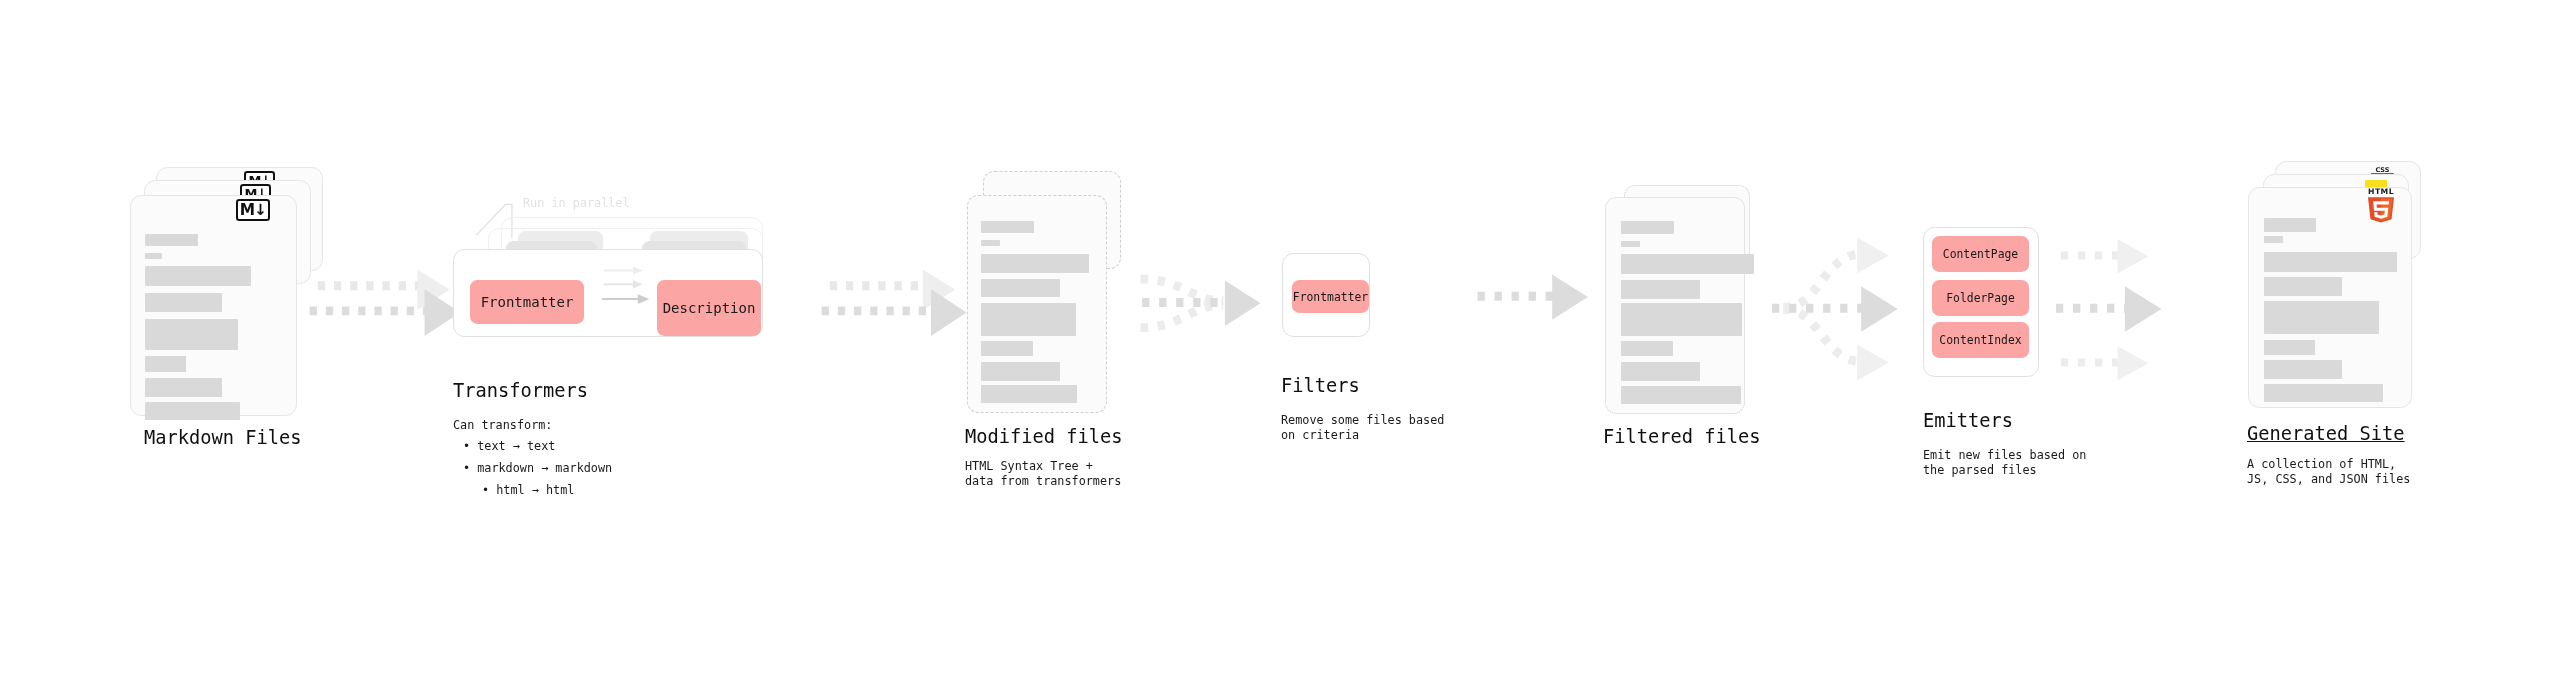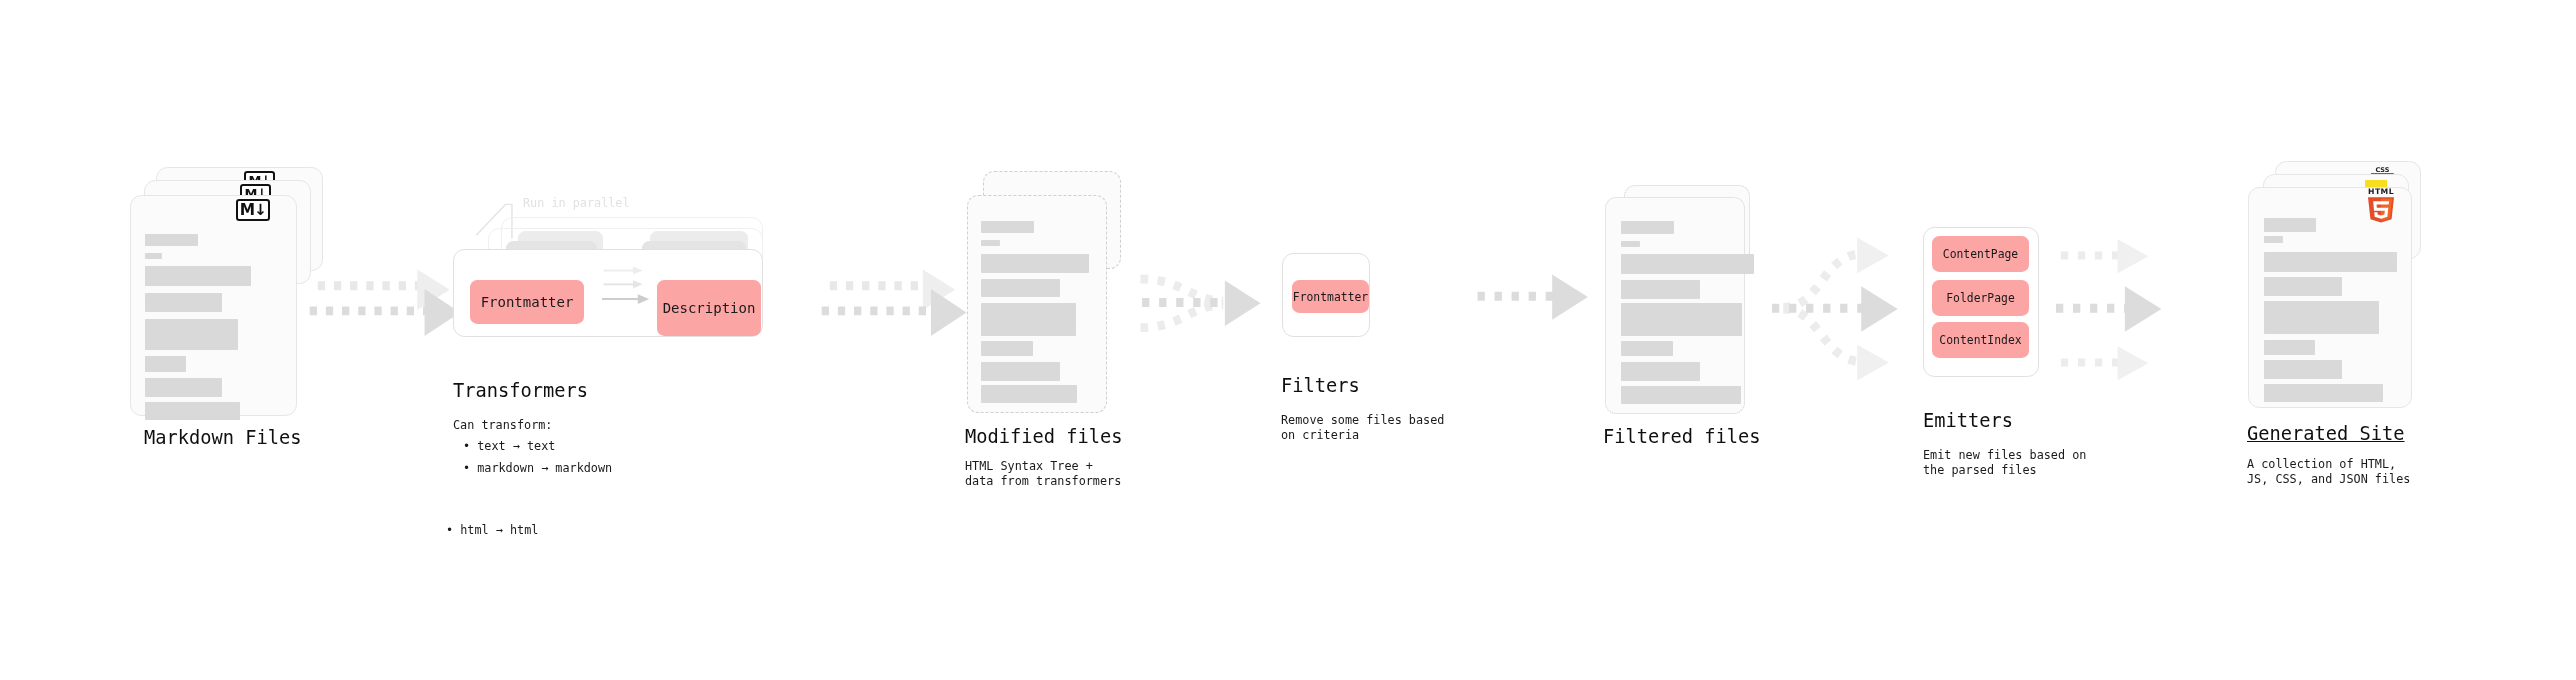--- a/index.html
+++ b/index.html
@@ -176,7 +176,7 @@
     <div class="sub" style="left:453px;top:418px;">Can transform:</div>
     <div class="bullets" style="left:463px;top:439px;">• text → text</div>
     <div class="bullets" style="left:463px;top:461px;">• markdown → markdown</div>
-    <div class="bullets" style="left:446px;top:483px;margin-top:40px;">• html → html</div>
+    <div class="bullets" style="left:482px;top:483px;">• html → html</div>
   </div>
 
   <svg style="left:813px;top:268px;width:163px;height:89px;" viewBox="0 0 200 110" width="163" height="89">

